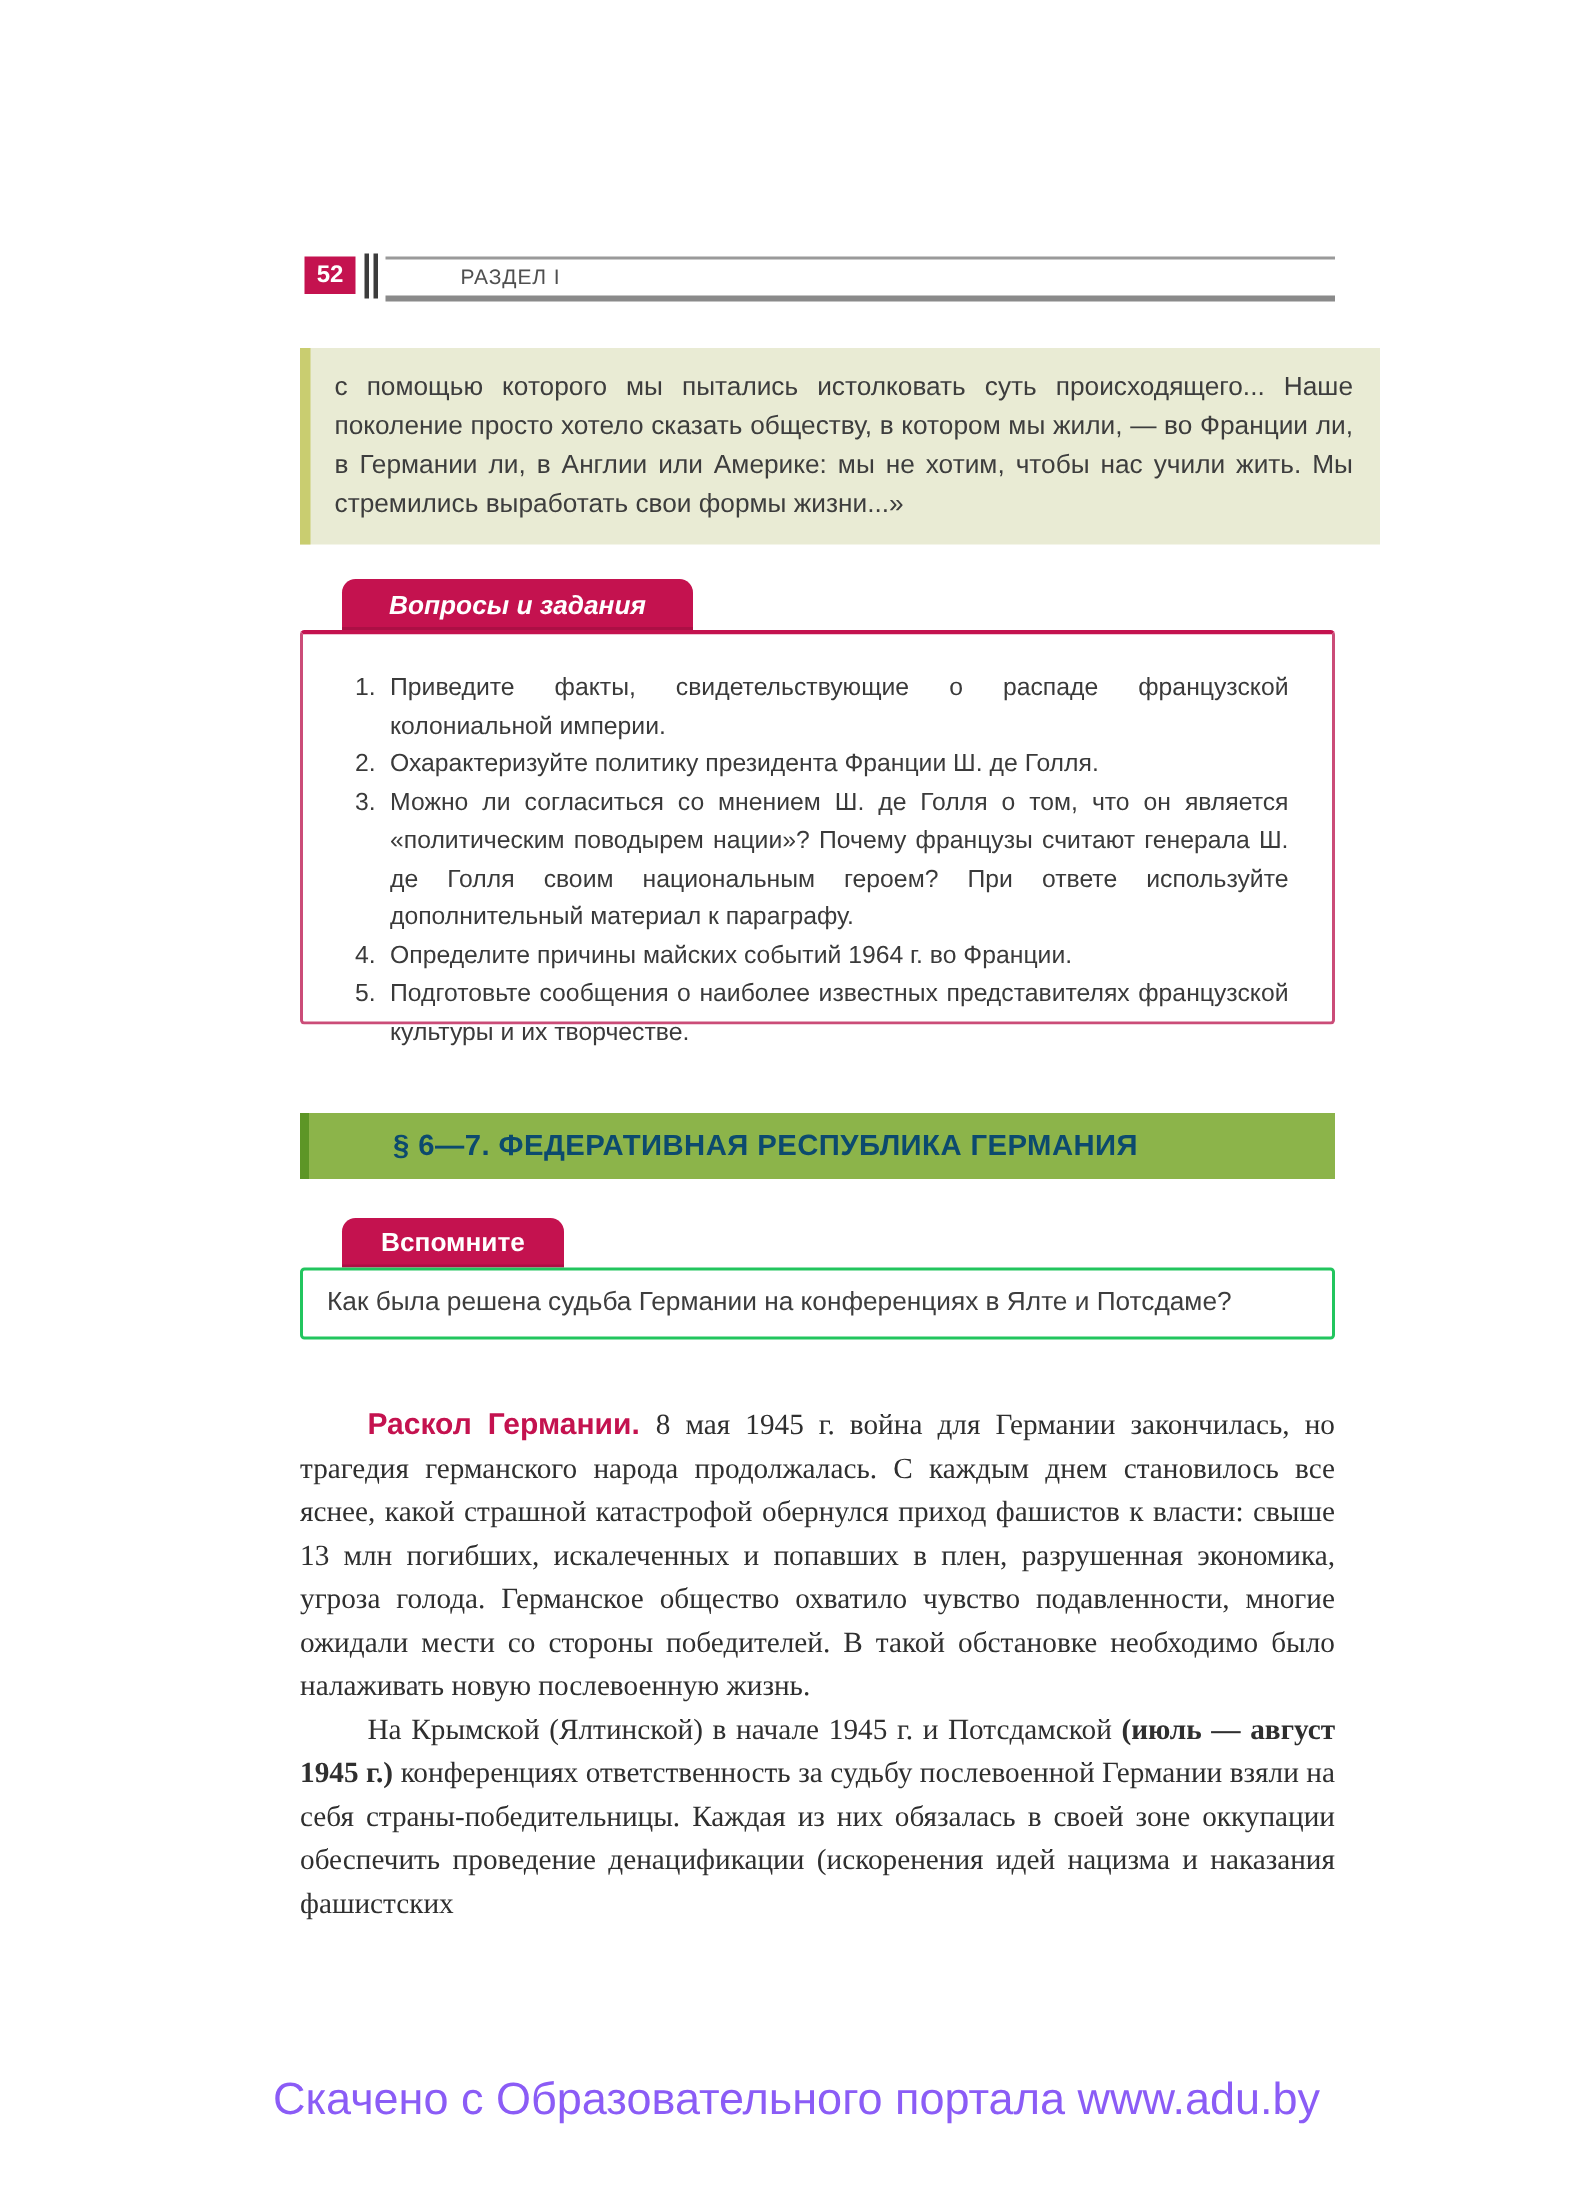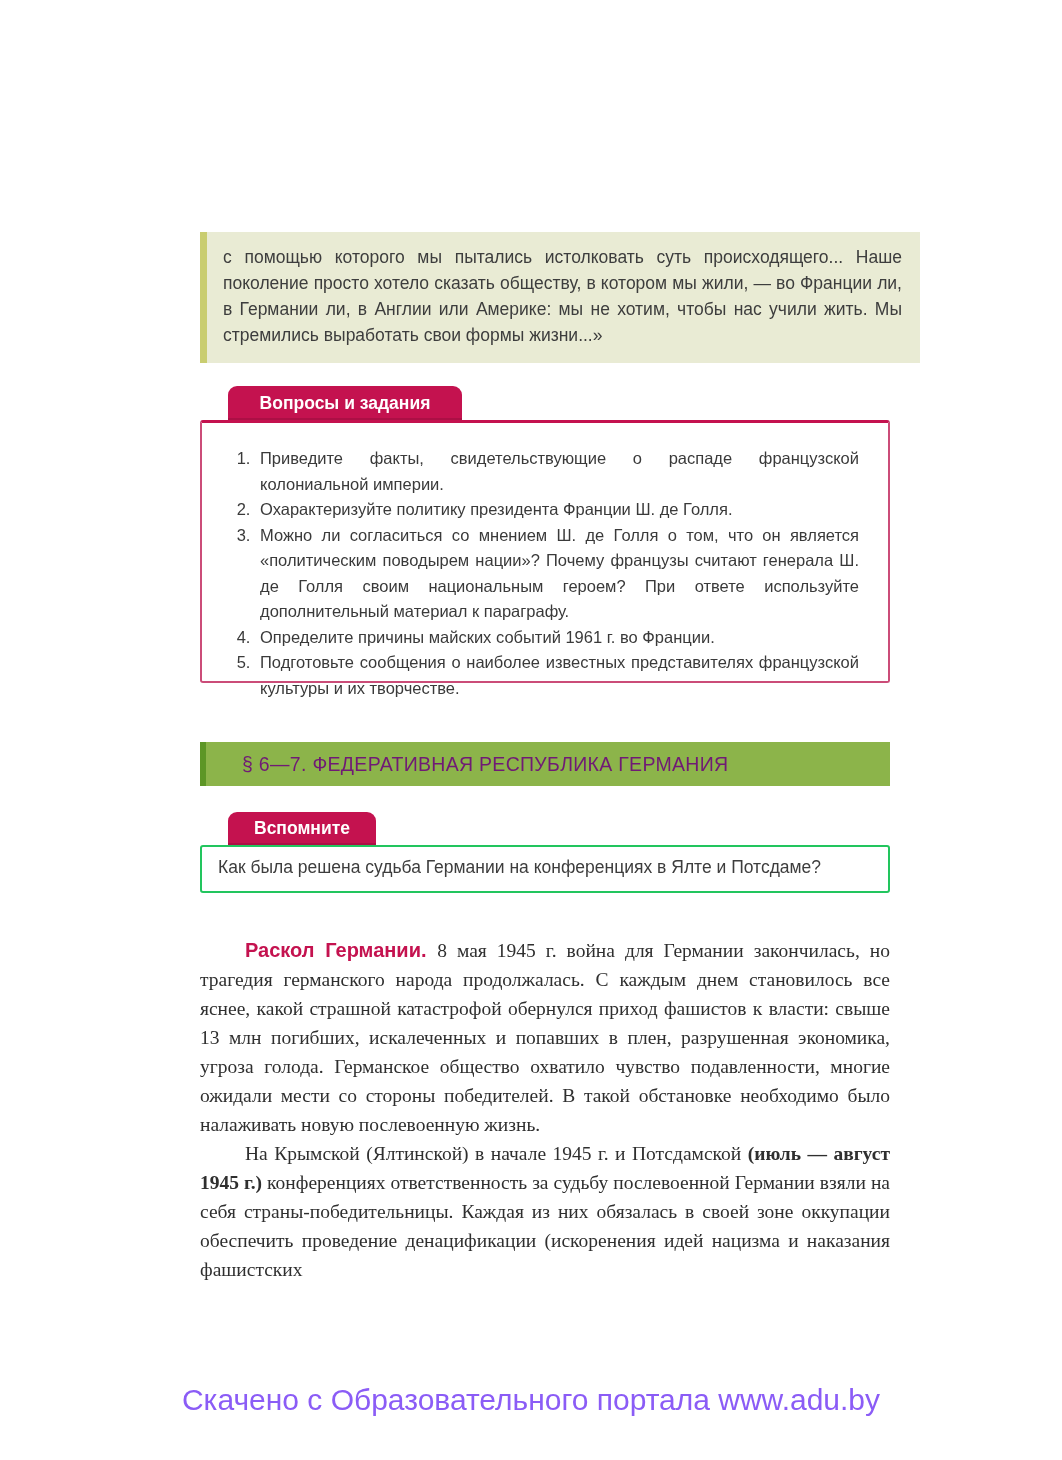--- a/index.html
+++ b/index.html
@@ -100,6 +100,13 @@
 
 <div class="page">
 
+  <div class="header">
+    <div class="page-num">52</div>
+    <div class="header-bar b1"></div>
+    <div class="header-bar b2"></div>
+    <div class="header-rule"></div>
+    <div class="section-label">РАЗДЕЛ I</div>
+  </div>
 
   <div class="quote-box">с помощью которого мы пытались истолковать суть происходящего... Наше поколение просто хотело сказать обществу, в котором мы жили, — во Франции ли, в Германии ли, в Англии или Америке: мы не хотим, чтобы нас учили жить. Мы стремились выработать свои формы жизни...»</div>
 

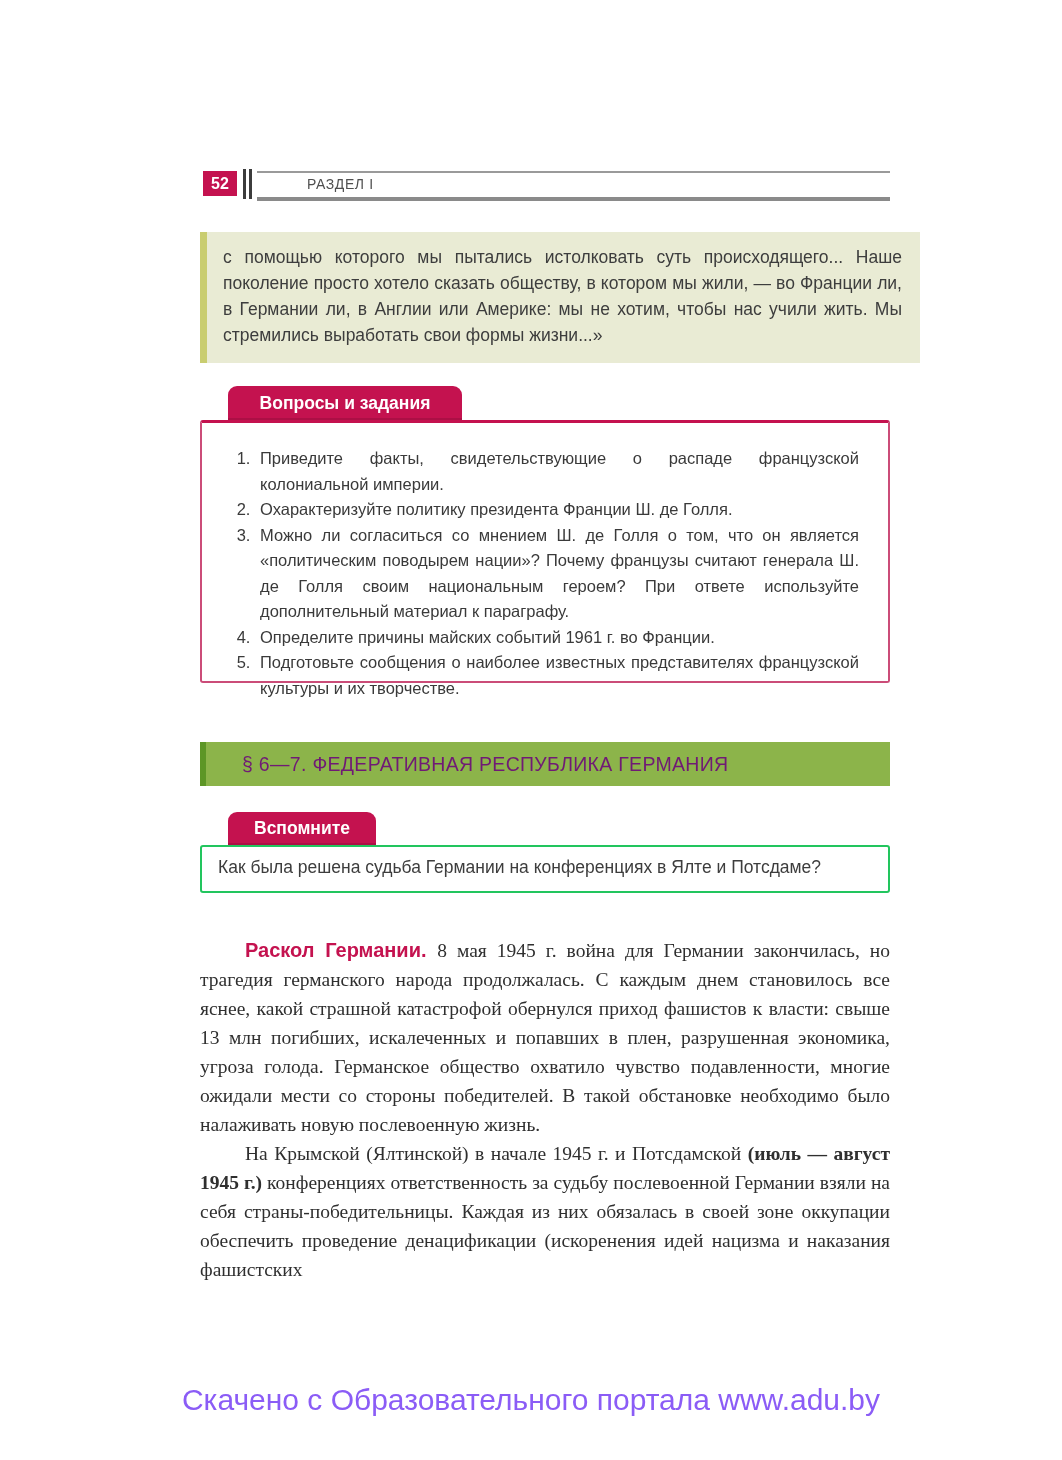--- a/index.html
+++ b/index.html
@@ -43,7 +43,7 @@
     display:flex; align-items:center; justify-content:center;
     box-shadow: inset 0 -2px 0 rgba(0,0,0,0.12);
   }
-  .q-badge { left:228px; top:386px; width:234px; height:34px; }
+  .q-badge { left:228px; top:386px; width:234px; height:34px;font-style:italic; }
   .r-badge { left:228px; top:812px; width:148px; height:33px; }
 
   

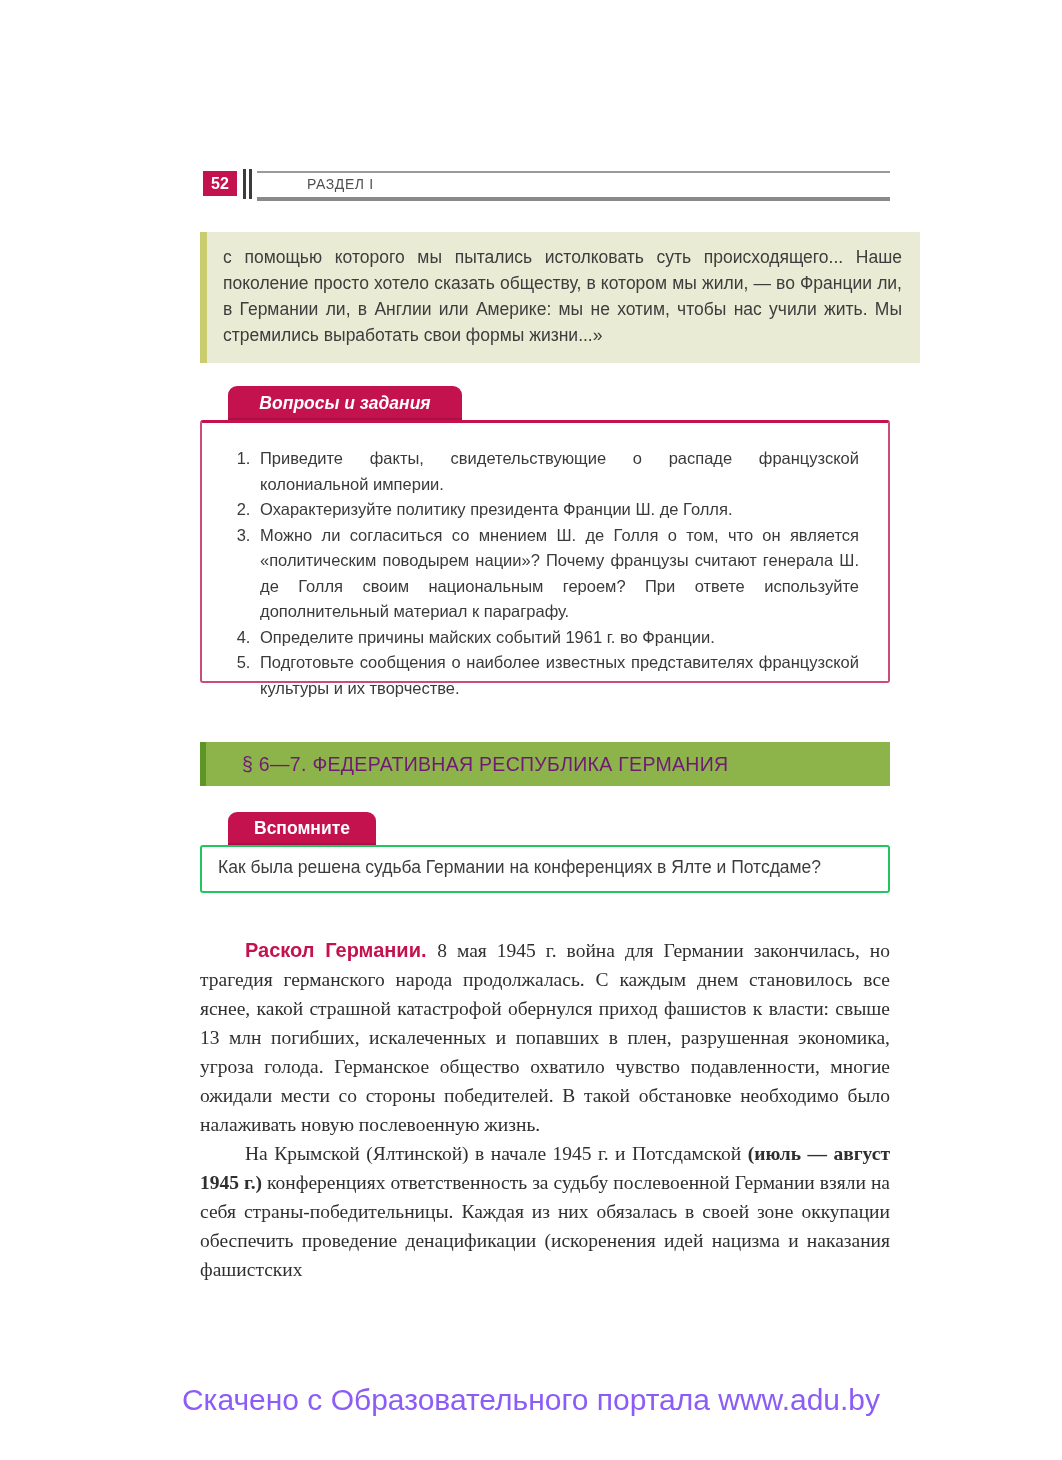--- a/index.html
+++ b/index.html
@@ -116,7 +116,7 @@
         <li>Приведите факты, свидетельствующие о распаде французской колониальной империи.</li>
         <li>Охарактеризуйте политику президента Франции Ш. де Голля.</li>
         <li>Можно ли согласиться со мнением Ш. де Голля о том, что он является «политическим поводырем нации»? Почему французы считают генерала Ш. де Голля своим национальным героем? При ответе используйте дополнительный материал к параграфу.</li>
-        <li>Определите причины майских событий 1961 г. во Франции.</li>
+        <li>Определите причины майских событий 1964 г. во Франции.</li>
         <li>Подготовьте сообщения о наиболее известных представителях французской культуры и их творчестве.</li>
       </ol>
   </div>

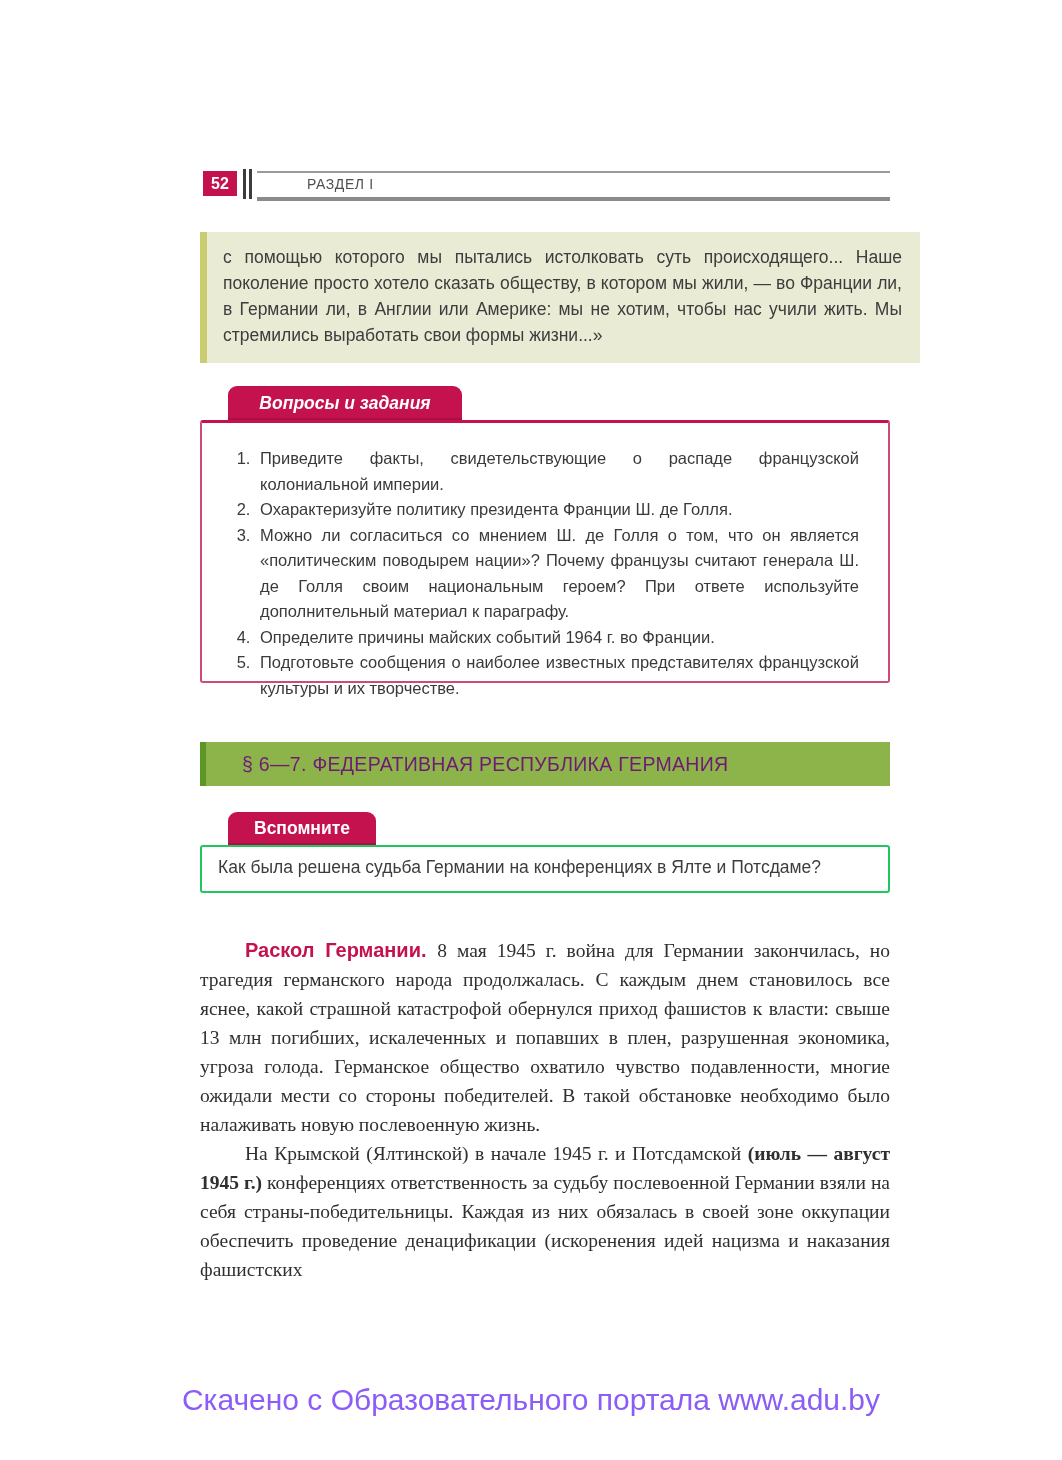--- a/index.html
+++ b/index.html
@@ -64,8 +64,8 @@
     position:absolute; left:200px; top:742px; width:690px; height:44px;
     box-sizing:border-box; background:var(--green);
     border-left:6px solid var(--green-dark);
-    color:#701a75; font-weight:normal; font-size:19.5px; line-height:44px;
-    padding-left:36px; letter-spacing:0.3px; white-space:nowrap;
+    color:#0c4a6e; font-weight:bold; font-size:19.5px; line-height:44px;
+    padding-left:56px; letter-spacing:0.3px; white-space:nowrap;
   }
 
   

